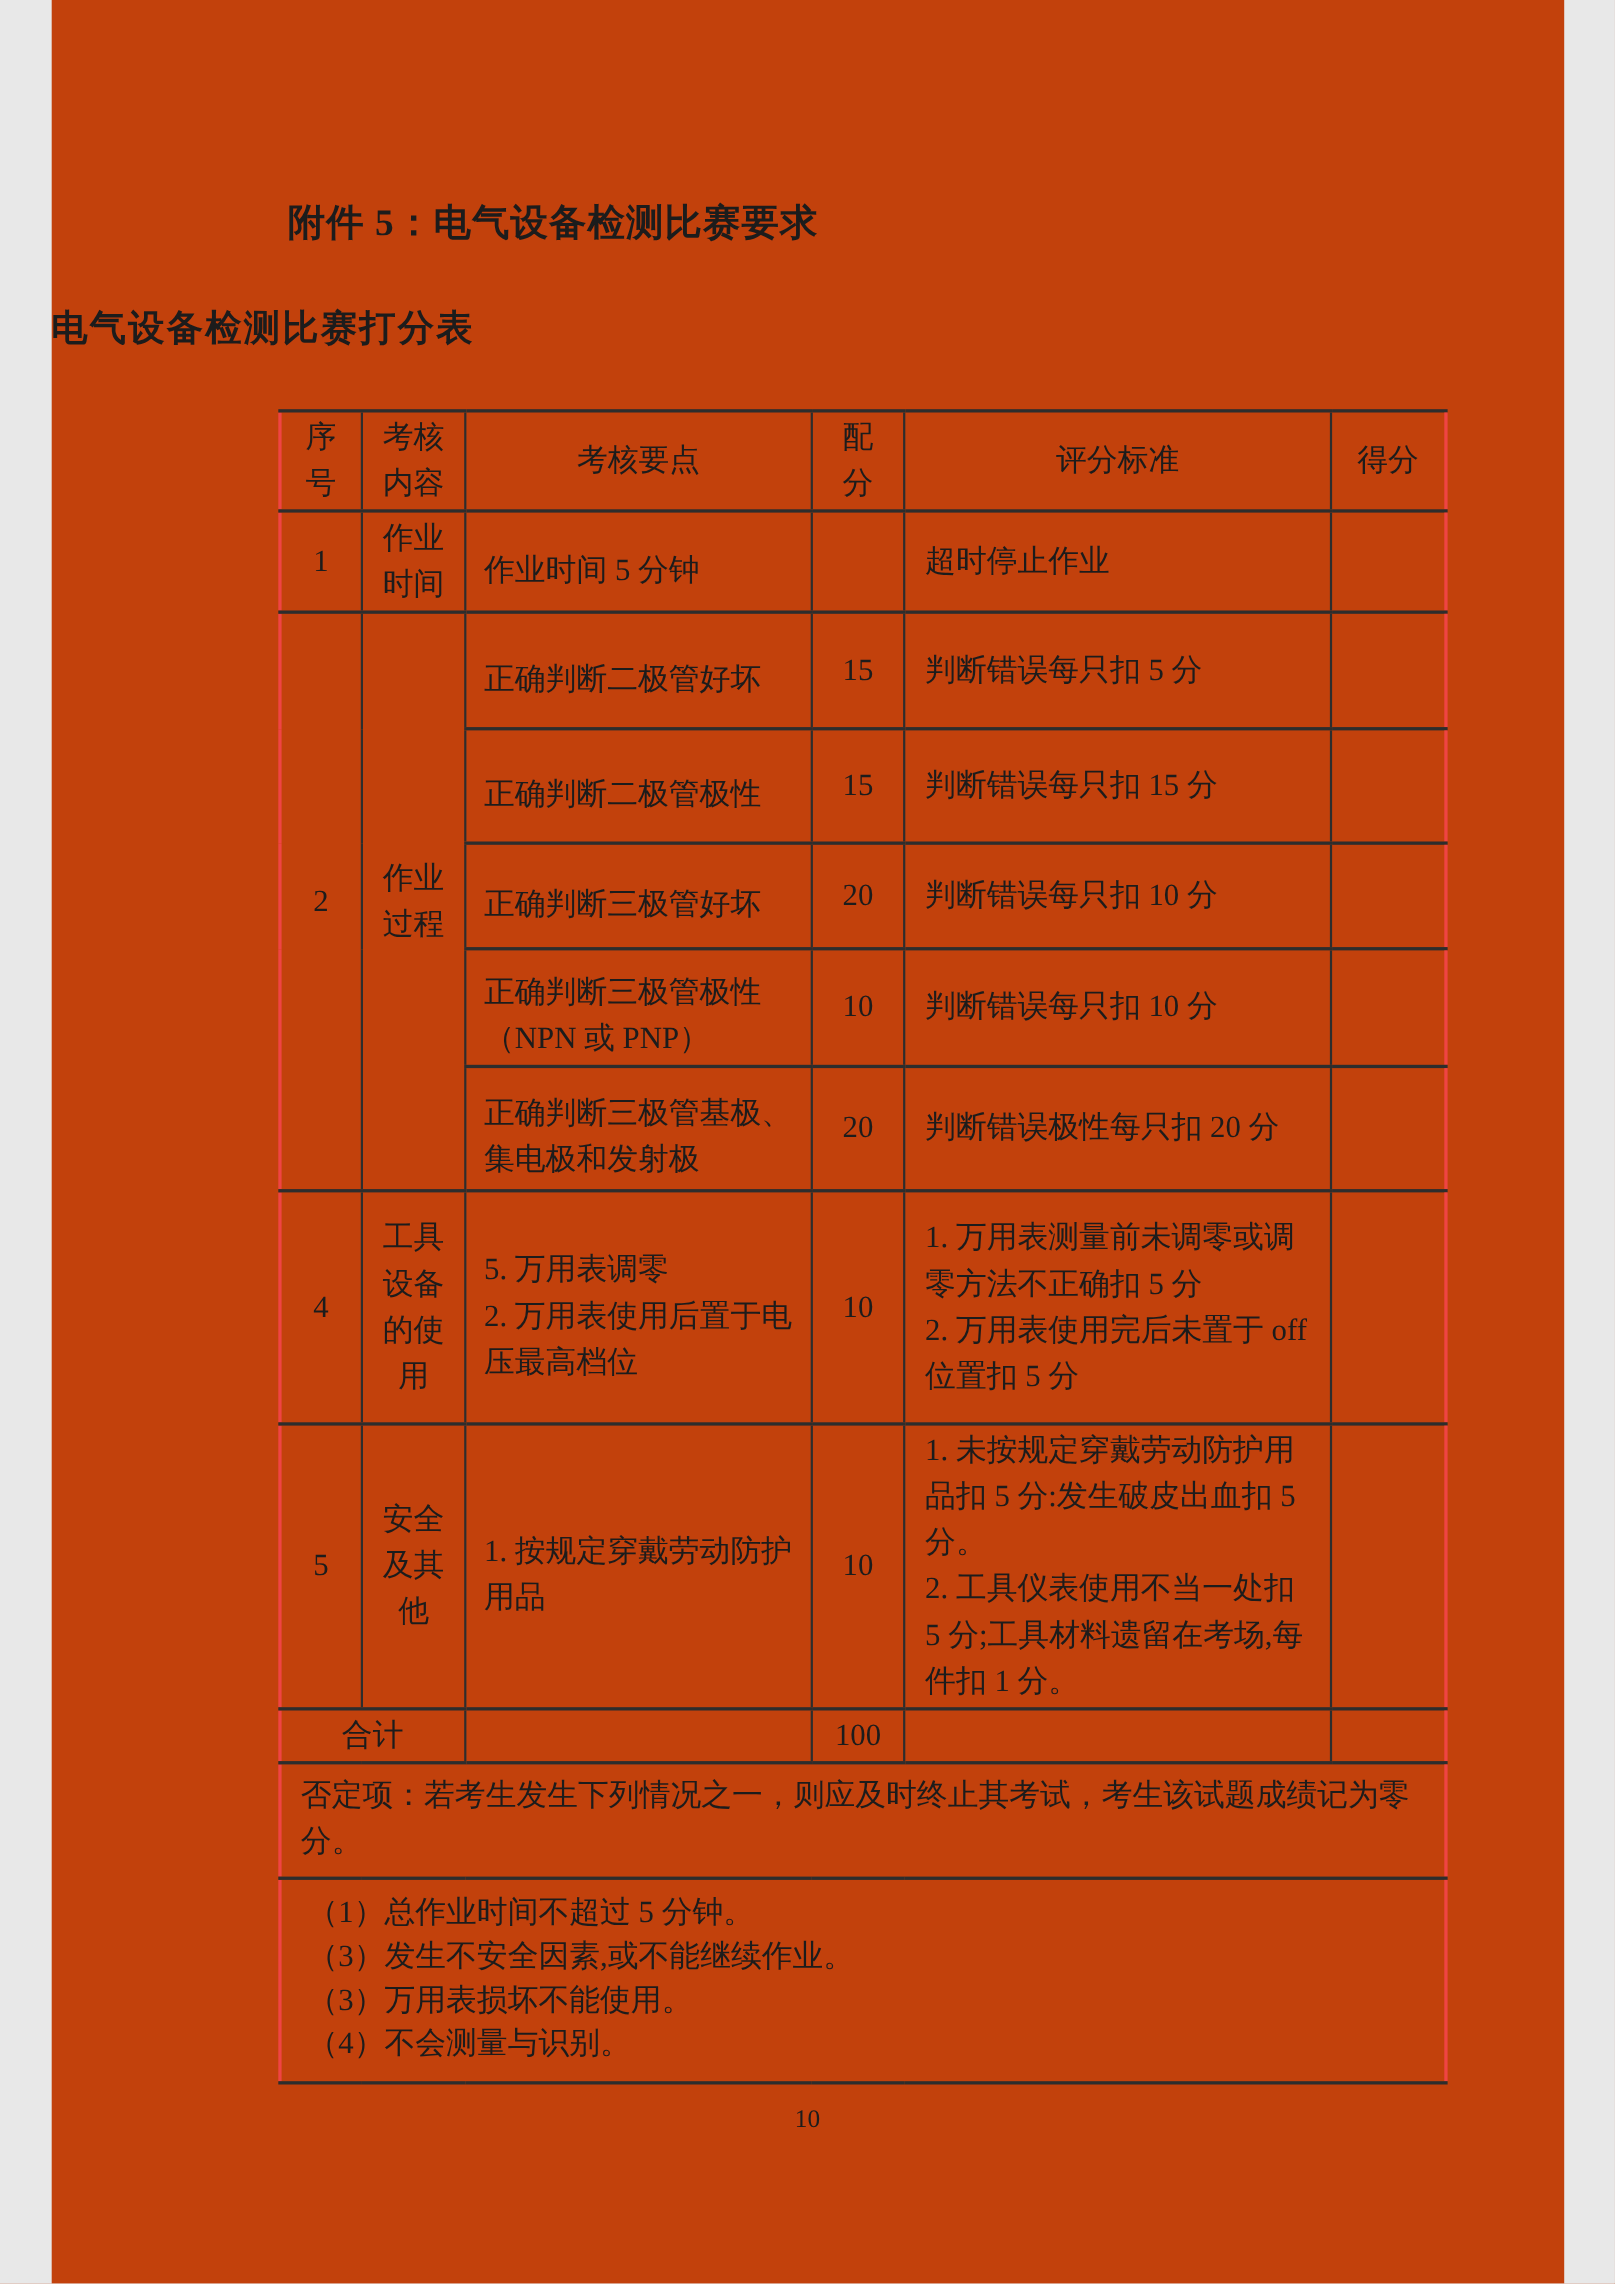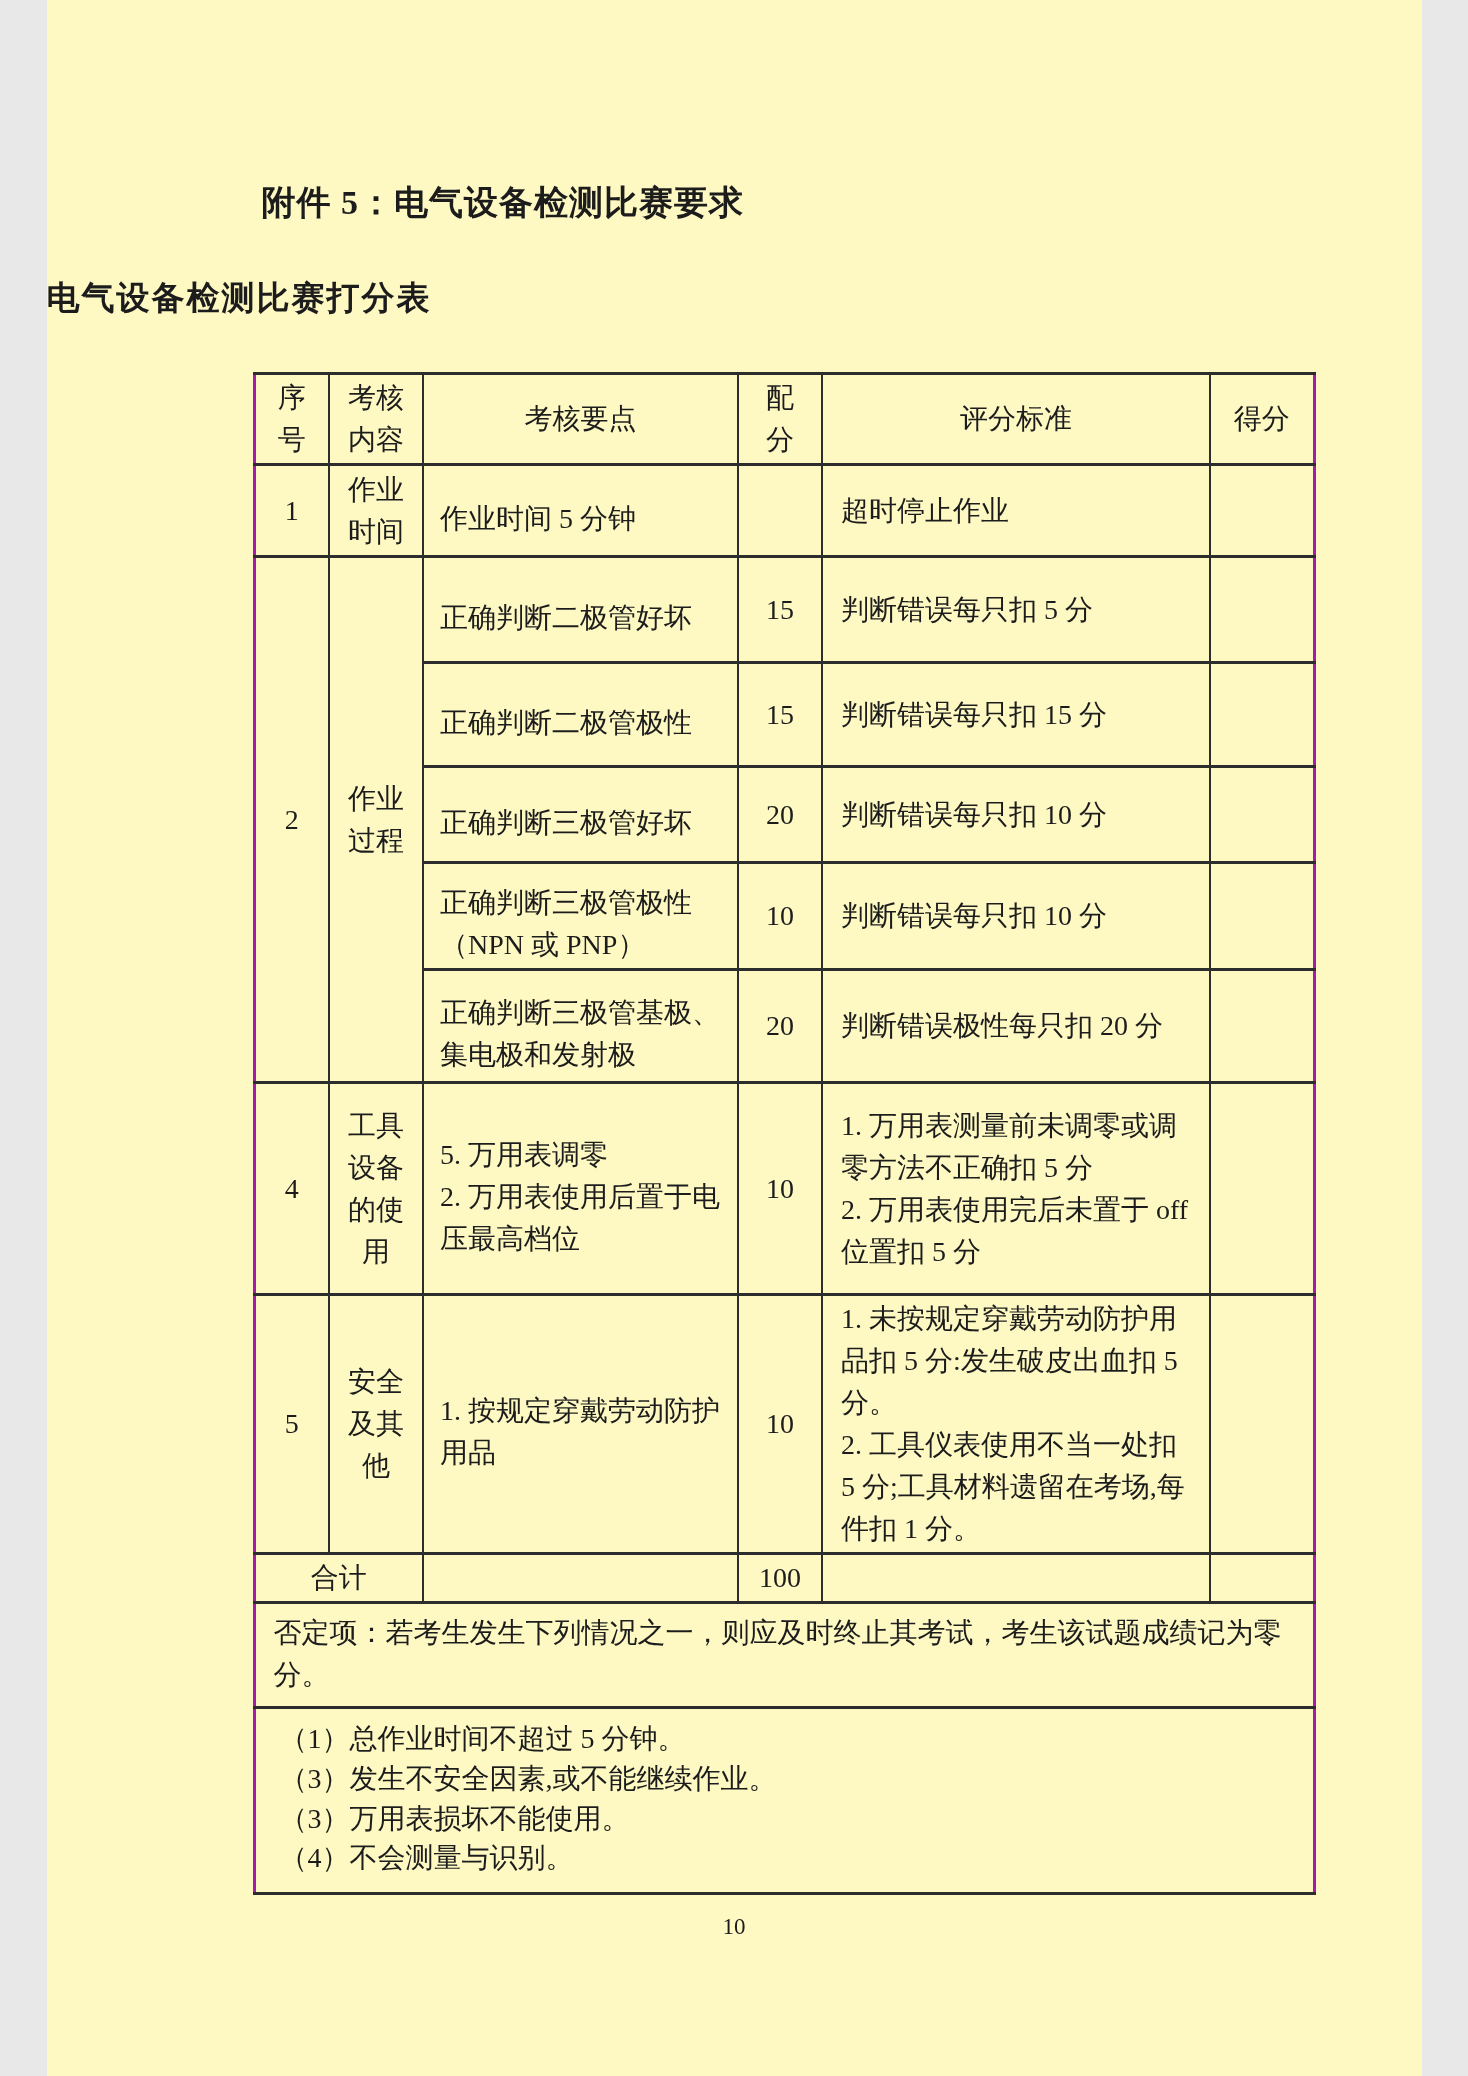--- a/index.html
+++ b/index.html
@@ -7,7 +7,7 @@
     position:relative;
     width:1375px;height:2076px;
     margin:0 auto;
-    background:#fef9c3;
+    background:#c2410c;
     font-family:"Liberation Serif","DejaVu Serif",serif;
     color:#1c1c1c;
     overflow:hidden;

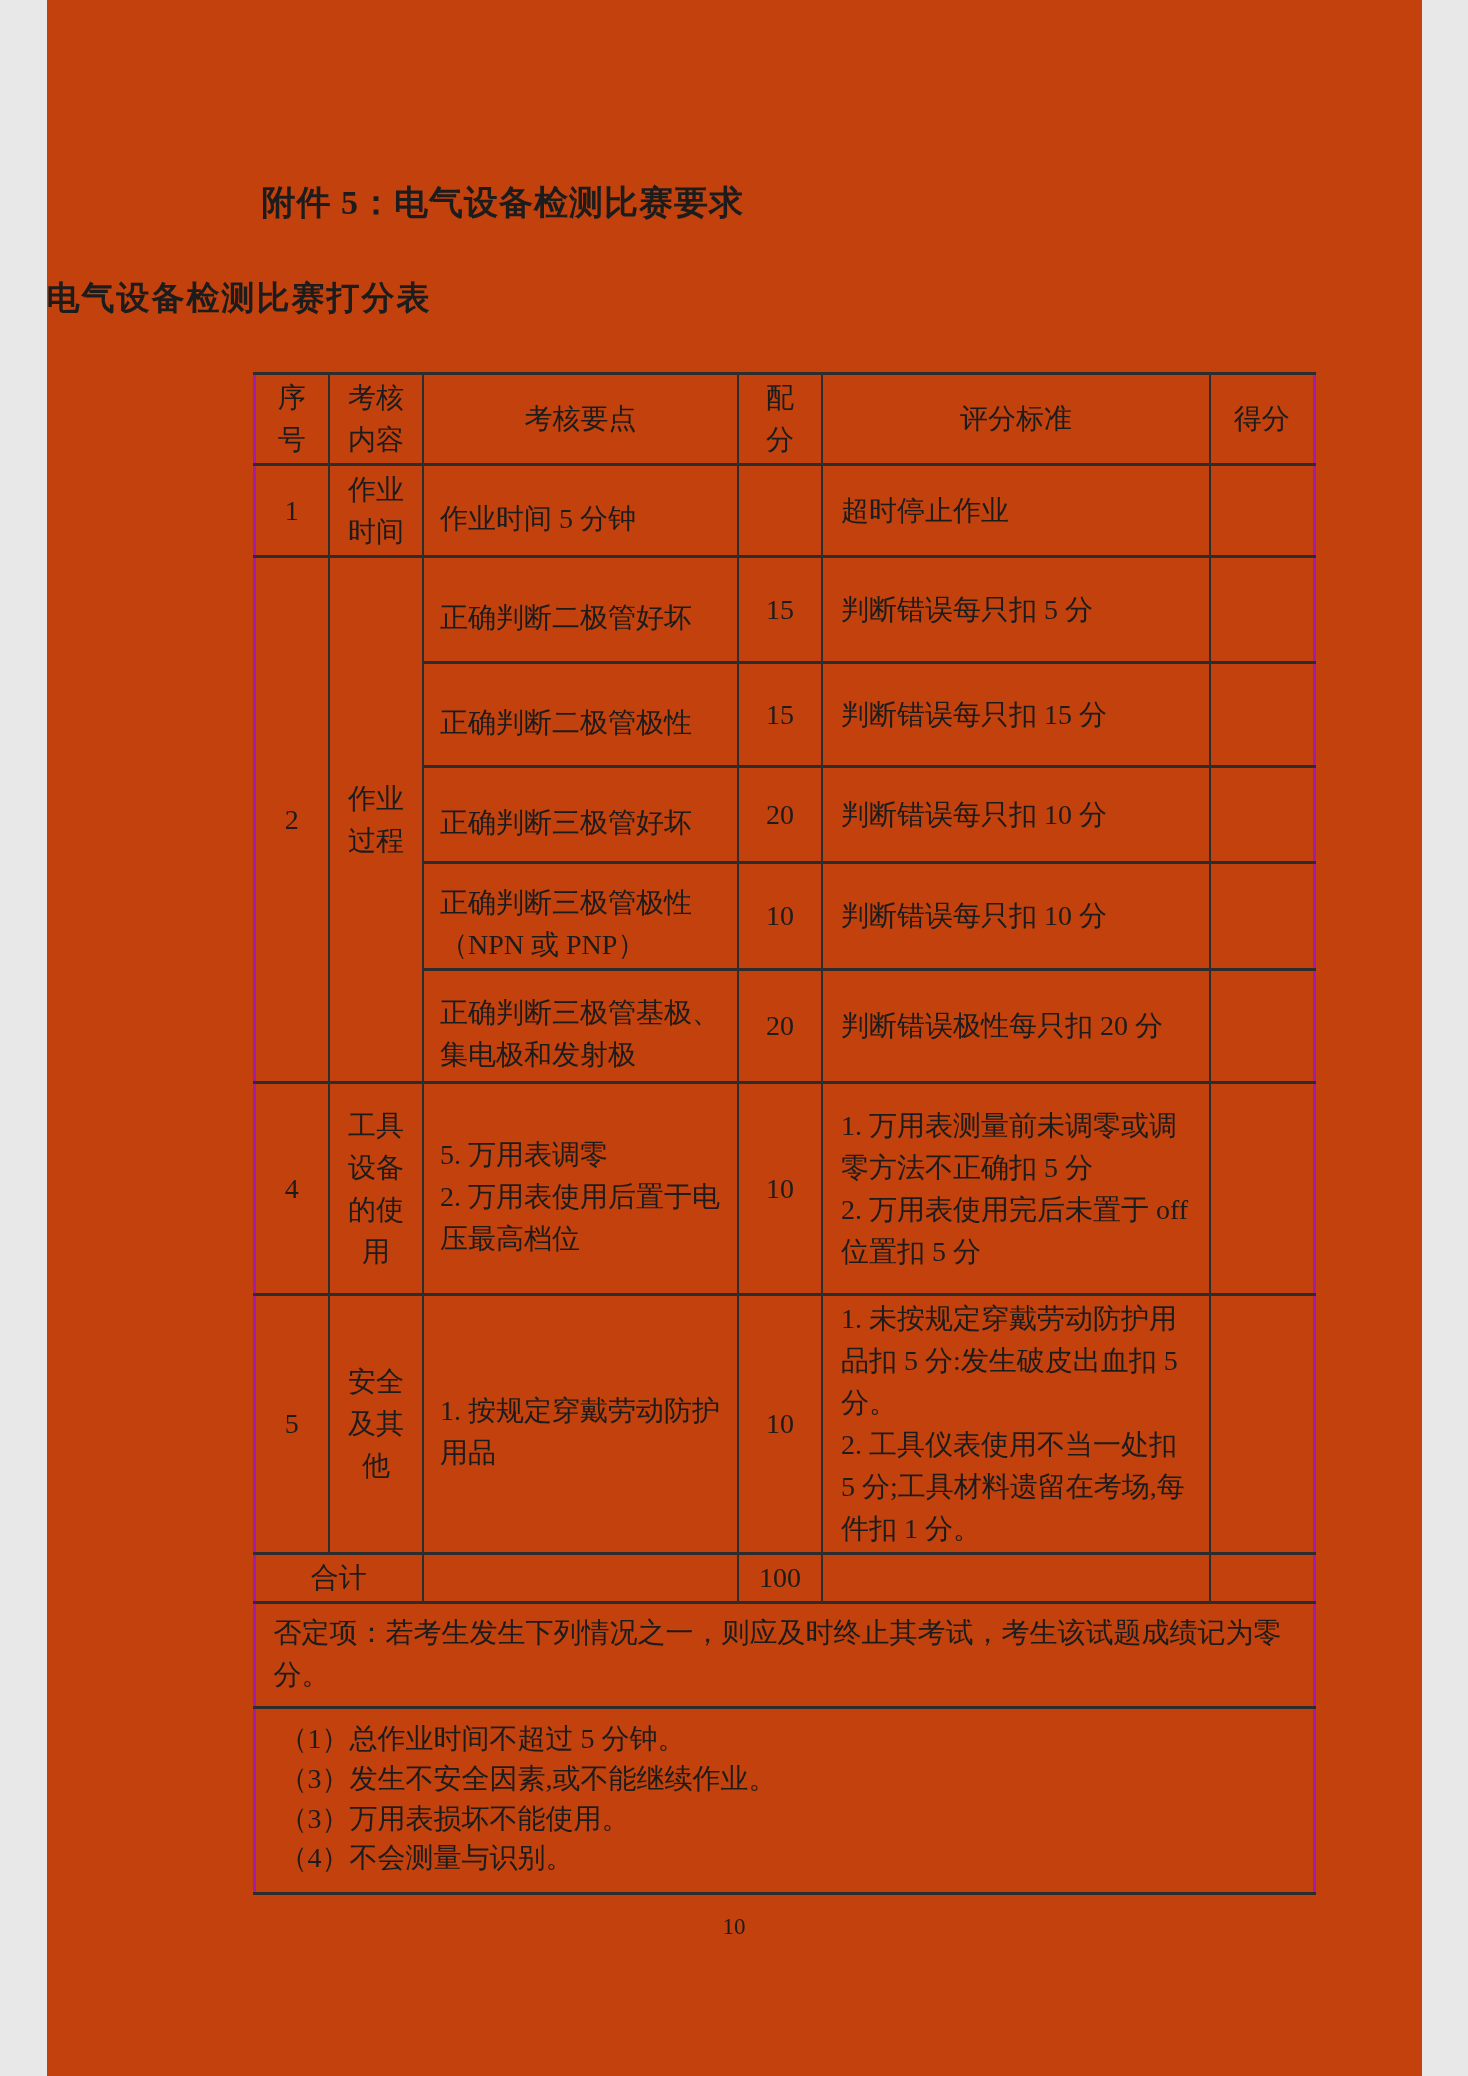--- a/index.html
+++ b/index.html
@@ -24,7 +24,7 @@
     position:absolute;left:206px;top:372px;
     width:1060px;table-layout:fixed;
     border-collapse:collapse;
-    border:3px solid #a21caf;
+    border:3px solid #ef4444;
     font-size:28px;
   }
   td{

